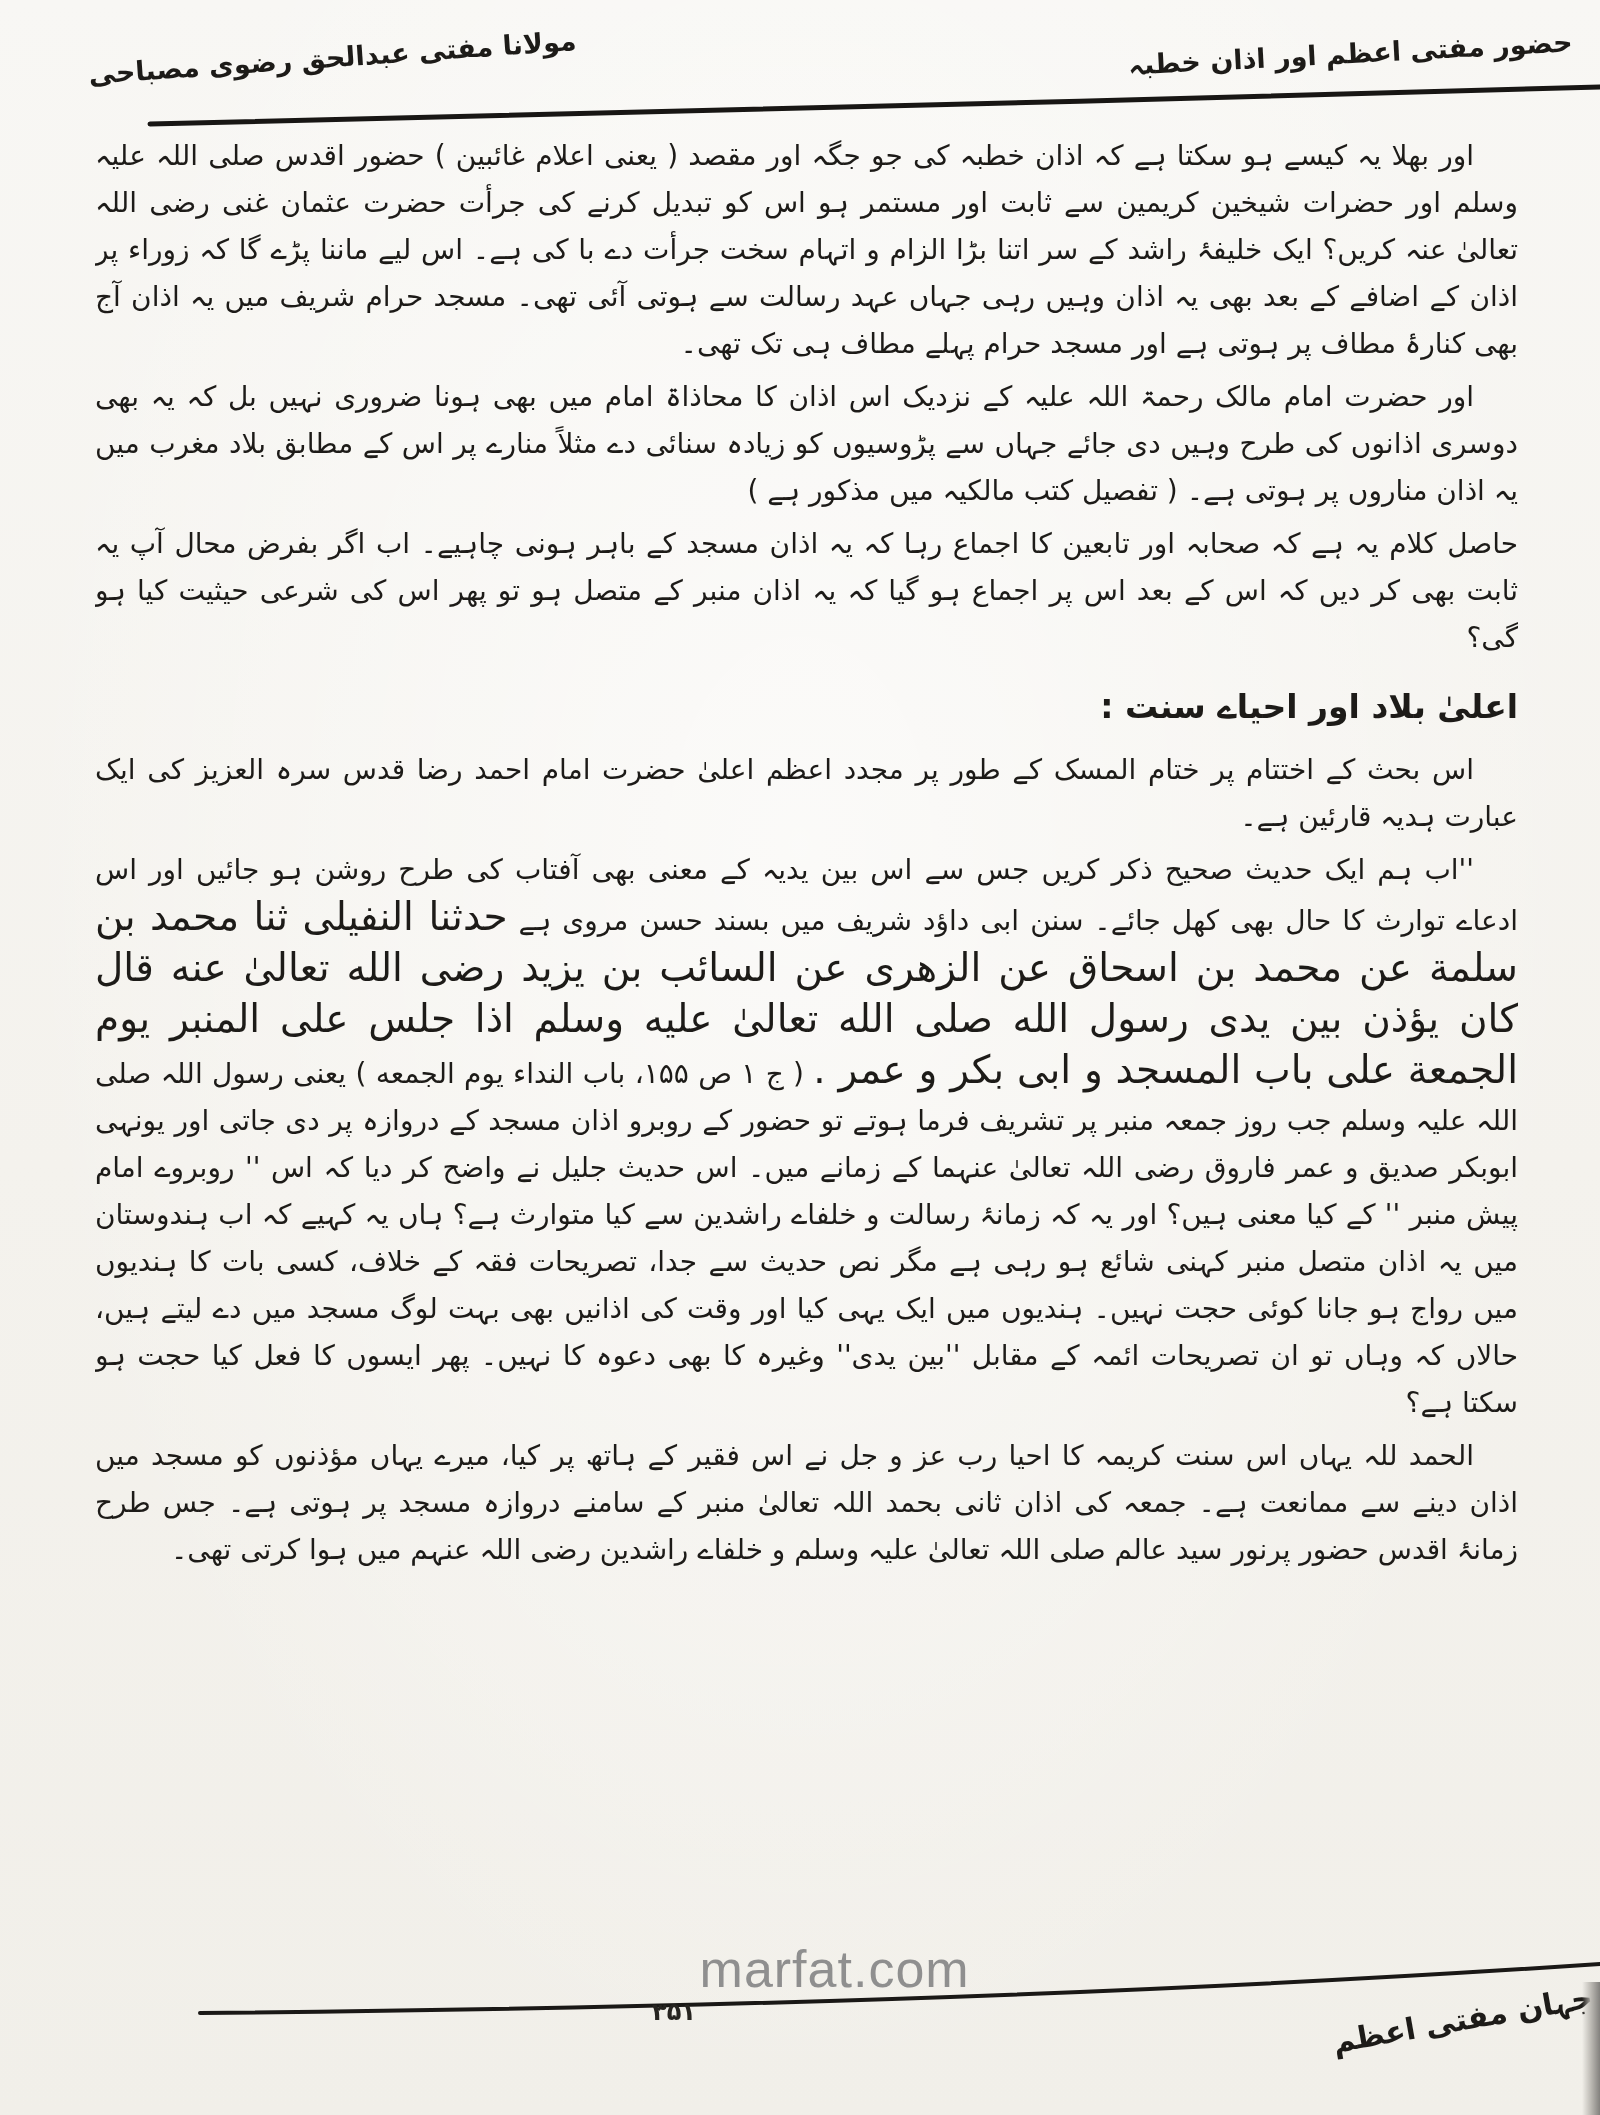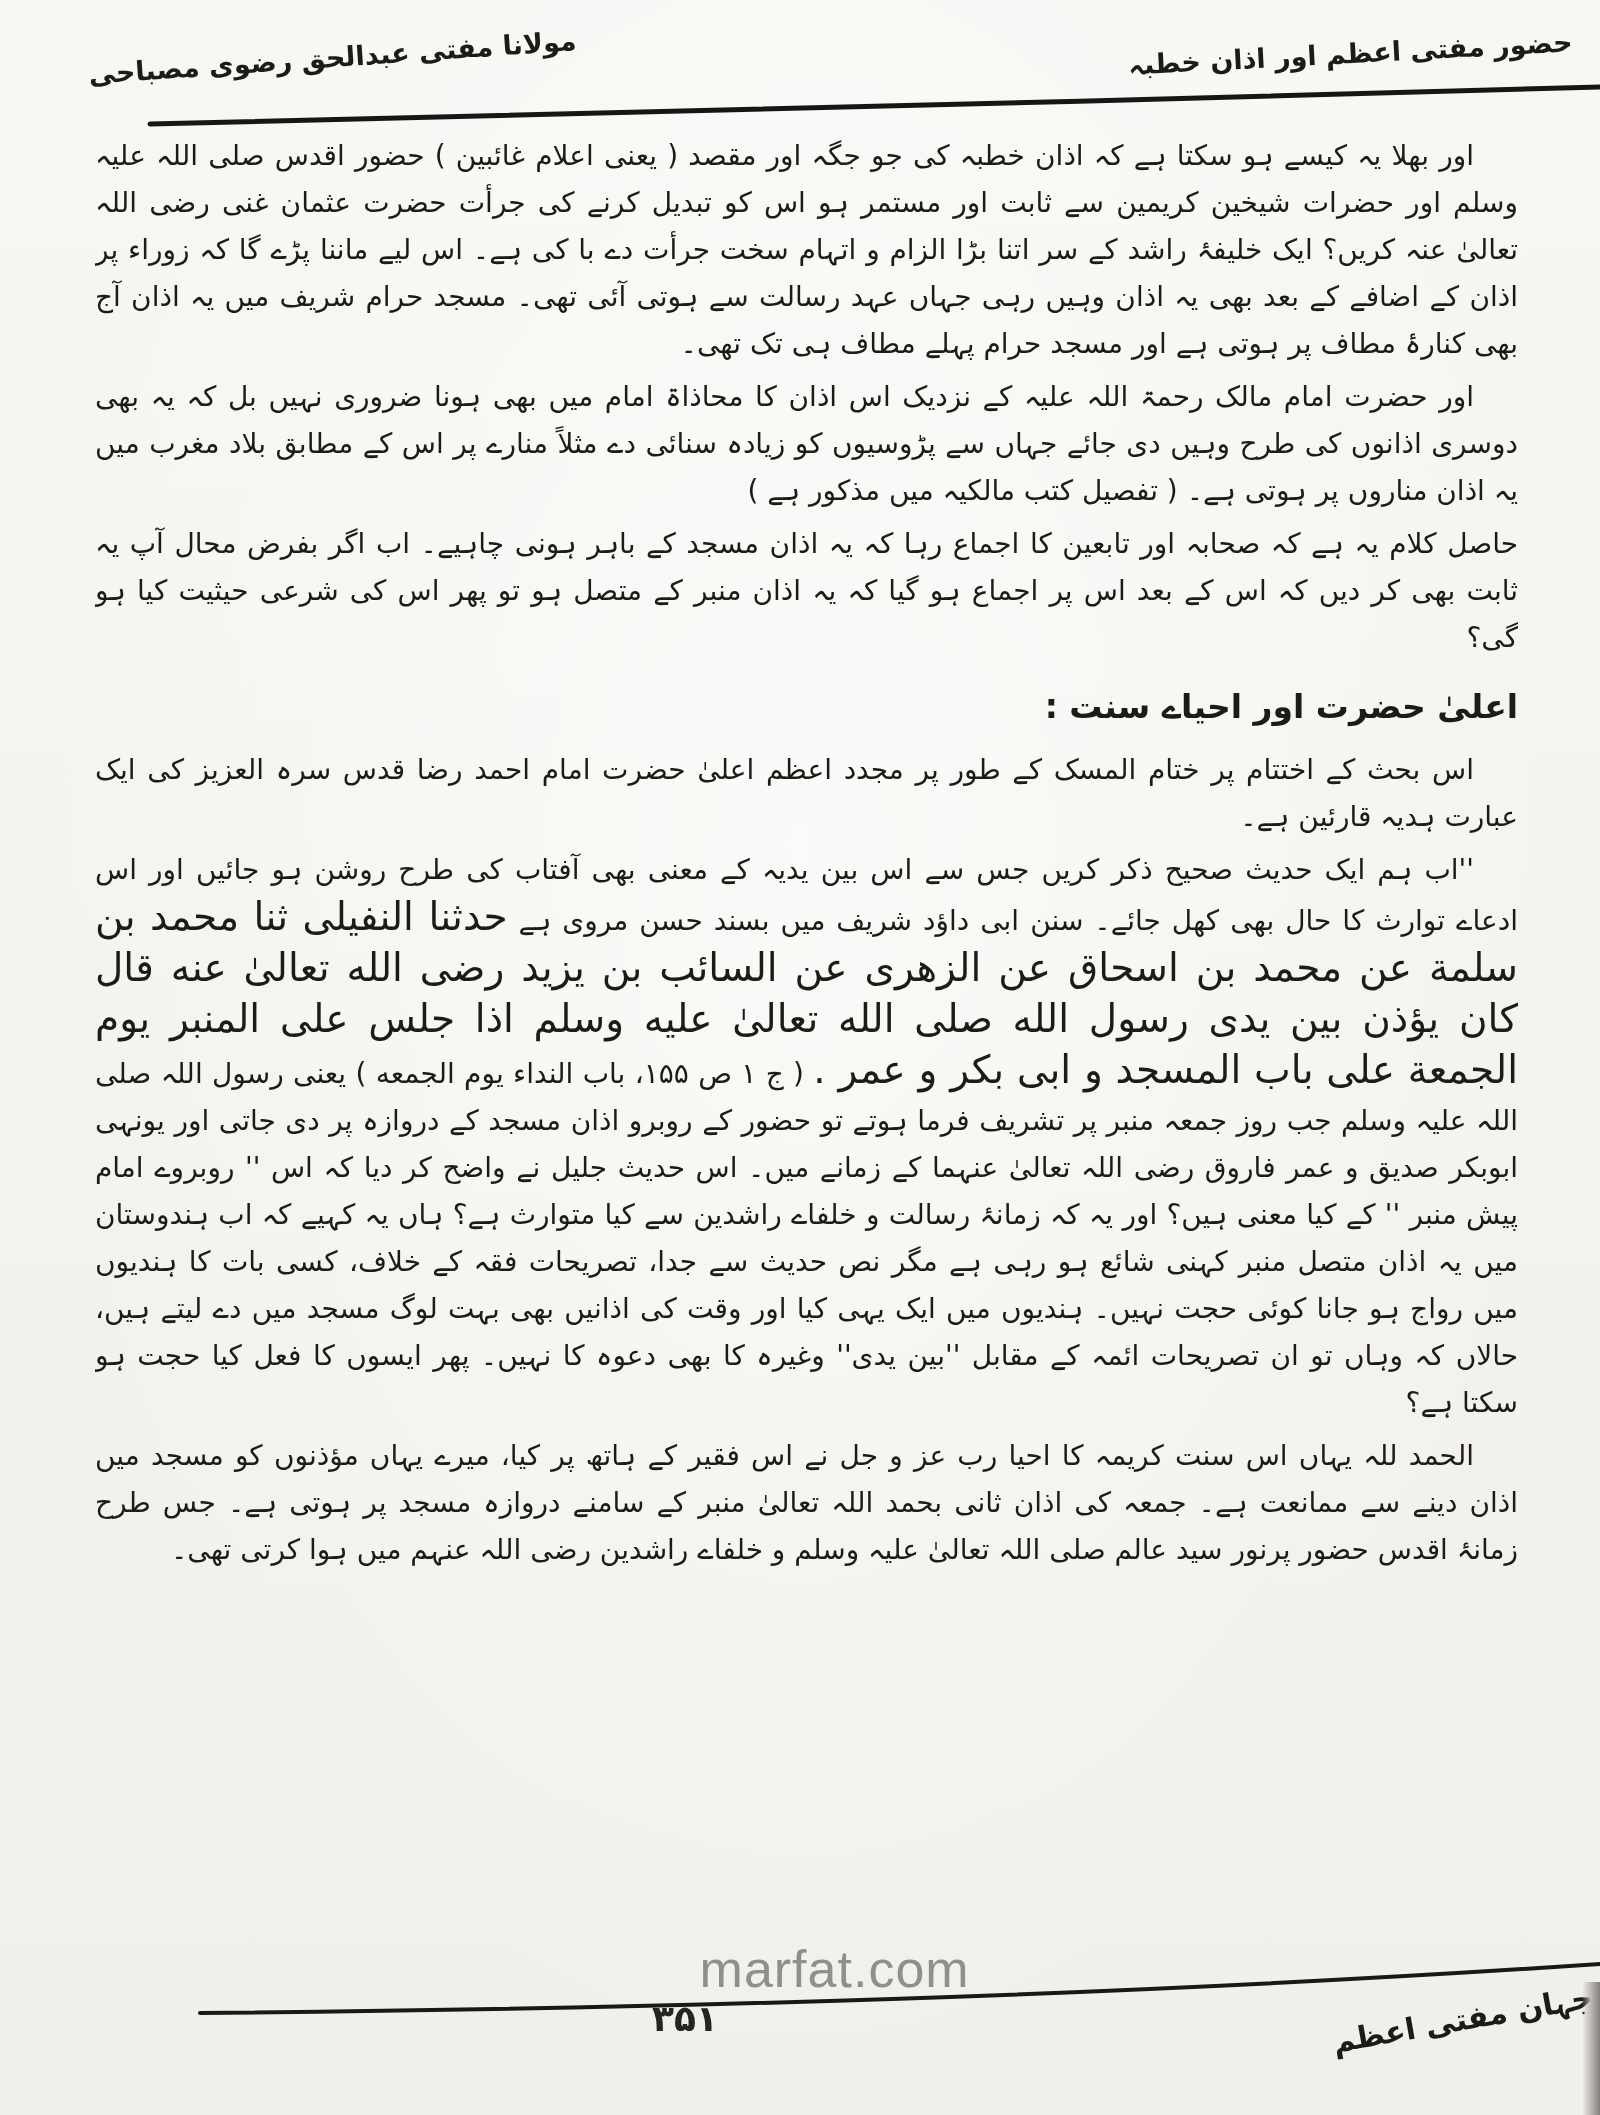--- a/index.html
+++ b/index.html
@@ -83,7 +83,7 @@
     <p class="para indent">اور بھلا یہ کیسے ہو سکتا ہے کہ اذان خطبہ کی جو جگہ اور مقصد ( یعنی اعلام غائبین ) حضور اقدس صلی اللہ علیہ وسلم اور حضرات شیخین کریمین سے ثابت اور مستمر ہو اس کو تبدیل کرنے کی جرأت حضرت عثمان غنی رضی اللہ تعالیٰ عنہ کریں؟ ایک خلیفۂ راشد کے سر اتنا بڑا الزام و اتہام سخت جرأت دے با کی ہے۔ اس لیے ماننا پڑے گا کہ زوراء پر اذان کے اضافے کے بعد بھی یہ اذان وہیں رہی جہاں عہد رسالت سے ہوتی آئی تھی۔ مسجد حرام شریف میں یہ اذان آج بھی کنارۂ مطاف پر ہوتی ہے اور مسجد حرام پہلے مطاف ہی تک تھی۔</p>
     <p class="para indent">اور حضرت امام مالک رحمۃ اللہ علیہ کے نزدیک اس اذان کا محاذاۃ امام میں بھی ہونا ضروری نہیں بل کہ یہ بھی دوسری اذانوں کی طرح وہیں دی جائے جہاں سے پڑوسیوں کو زیادہ سنائی دے مثلاً منارے پر اس کے مطابق بلاد مغرب میں یہ اذان مناروں پر ہوتی ہے۔ ( تفصیل کتب مالکیہ میں مذکور ہے )</p>
     <p class="para">حاصل کلام یہ ہے کہ صحابہ اور تابعین کا اجماع رہا کہ یہ اذان مسجد کے باہر ہونی چاہیے۔ اب اگر بفرض محال آپ یہ ثابت بھی کر دیں کہ اس کے بعد اس پر اجماع ہو گیا کہ یہ اذان منبر کے متصل ہو تو پھر اس کی شرعی حیثیت کیا ہو گی؟</p>
-    <h2 class="section-heading">اعلیٰ حضرت اور احیاے سنت :</h2>
+    <h2 class="section-heading">اعلیٰ بلاد اور احیاے سنت :</h2>
     <p class="para indent">اس بحث کے اختتام پر ختام المسک کے طور پر مجدد اعظم اعلیٰ حضرت امام احمد رضا قدس سرہ العزیز کی ایک عبارت ہدیہ قارئین ہے۔</p>
     <p class="para indent"><span>''اب ہم ایک حدیث صحیح ذکر کریں جس سے اس بین یدیہ کے معنی بھی آفتاب کی طرح روشن ہو جائیں اور اس ادعاے توارث کا حال بھی کھل جائے۔ سنن ابی داؤد شریف میں بسند حسن مروی ہے </span><strong class="arabic-bold">حدثنا النفيلى ثنا محمد بن سلمة عن محمد بن اسحاق عن الزهرى عن السائب بن يزيد رضى الله تعالىٰ عنه قال كان يؤذن بين يدى رسول الله صلى الله تعالىٰ عليه وسلم اذا جلس على المنبر يوم الجمعة على باب المسجد و ابى بكر و عمر .</strong><span> ( ج ۱ ص ۱۵۵، باب النداء يوم الجمعه ) یعنی رسول اللہ صلی اللہ علیہ وسلم جب روز جمعہ منبر پر تشریف فرما ہوتے تو حضور کے روبرو اذان مسجد کے دروازہ پر دی جاتی اور یونہی ابوبکر صدیق و عمر فاروق رضی اللہ تعالیٰ عنہما کے زمانے میں۔ اس حدیث جلیل نے واضح کر دیا کہ اس '' روبروے امام پیش منبر '' کے کیا معنی ہیں؟ اور یہ کہ زمانۂ رسالت و خلفاے راشدین سے کیا متوارث ہے؟ ہاں یہ کہیے کہ اب ہندوستان میں یہ اذان متصل منبر کہنی شائع ہو رہی ہے مگر نص حدیث سے جدا، تصریحات فقہ کے خلاف، کسی بات کا ہندیوں میں رواج ہو جانا کوئی حجت نہیں۔ ہندیوں میں ایک یہی کیا اور وقت کی اذانیں بھی بہت لوگ مسجد میں دے لیتے ہیں، حالاں کہ وہاں تو ان تصریحات ائمہ کے مقابل ''بین یدی'' وغیرہ کا بھی دعوہ کا نہیں۔ پھر ایسوں کا فعل کیا حجت ہو سکتا ہے؟</span></p>
     <p class="para indent"><span>الحمد للہ یہاں اس سنت کریمہ کا احیا رب عز و جل نے اس فقیر کے ہاتھ پر کیا، میرے یہاں مؤذنوں کو مسجد میں اذان دینے سے ممانعت ہے۔ جمعہ کی اذان ثانی بحمد اللہ تعالیٰ منبر کے سامنے دروازہ مسجد پر ہوتی ہے۔ جس طرح زمانۂ اقدس حضور پرنور سید عالم صلی اللہ تعالیٰ علیہ وسلم و خلفاے راشدین رضی اللہ عنہم میں ہوا کرتی تھی۔ </span></p>

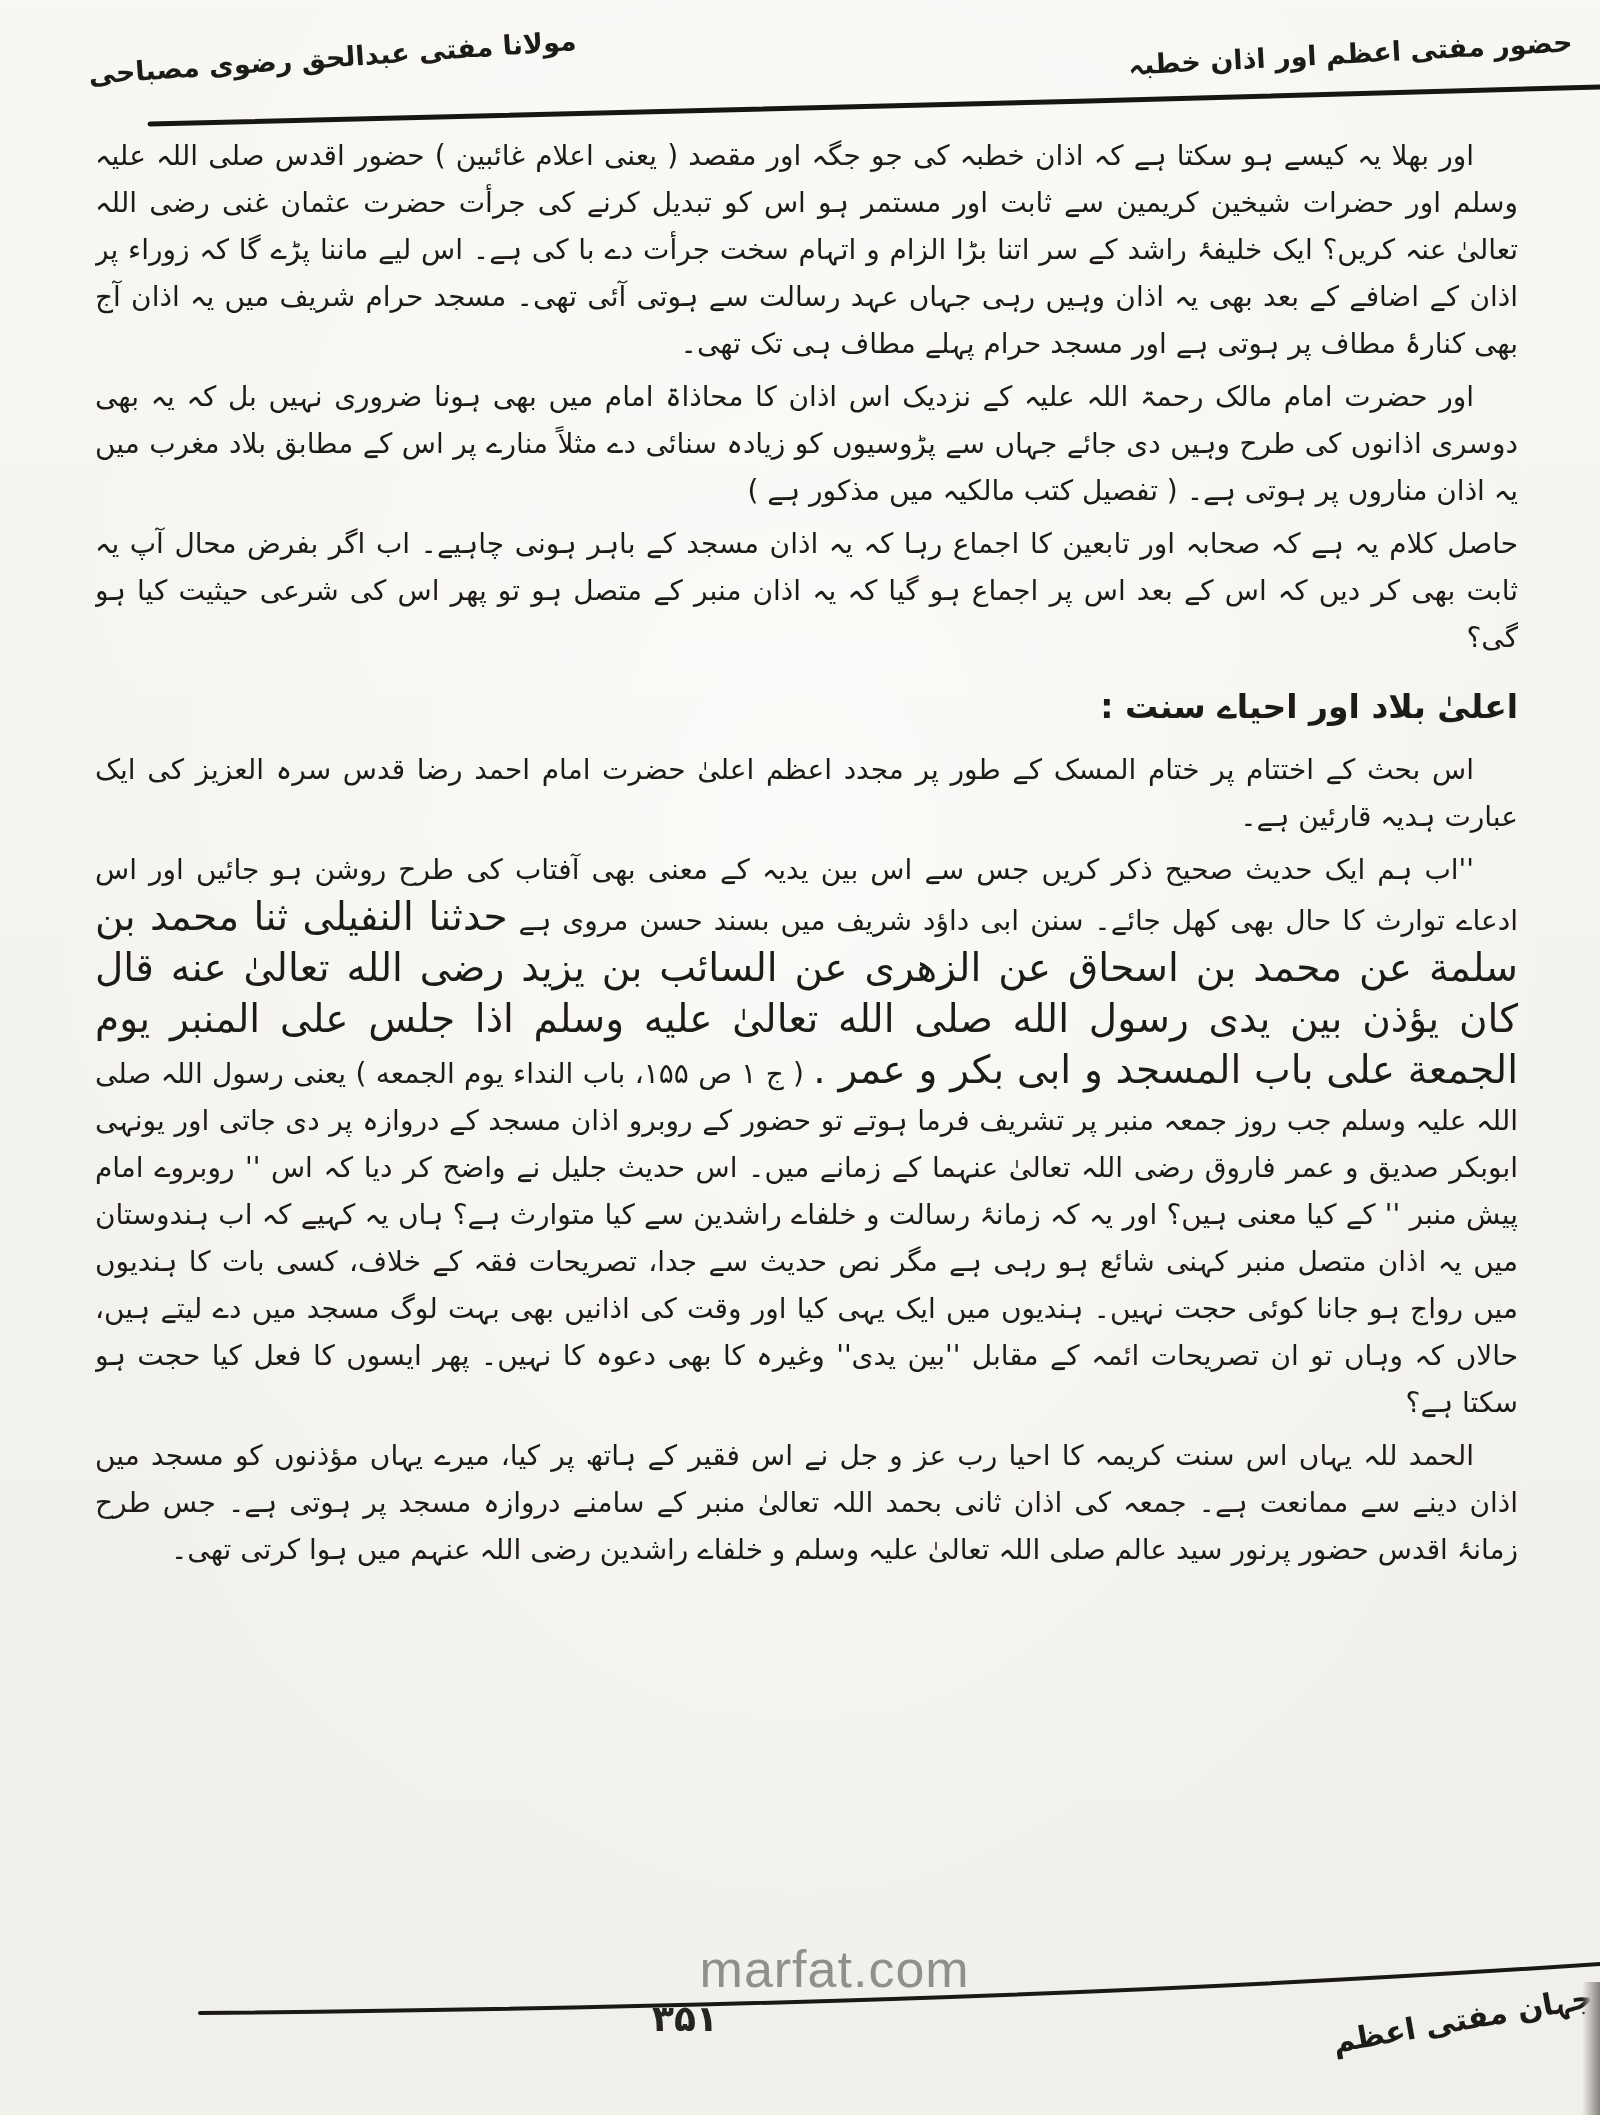--- a/index.html
+++ b/index.html
@@ -48,7 +48,7 @@
   
   .page-number{
     position:absolute;left:652px;top:1998px;
-    font-size:36px;font-weight:bold;color:#262420;
+    font-size:24px;font-weight:bold;color:#262420;
   }
   .book-title{
     position:absolute;right:6px;top:2002px;

